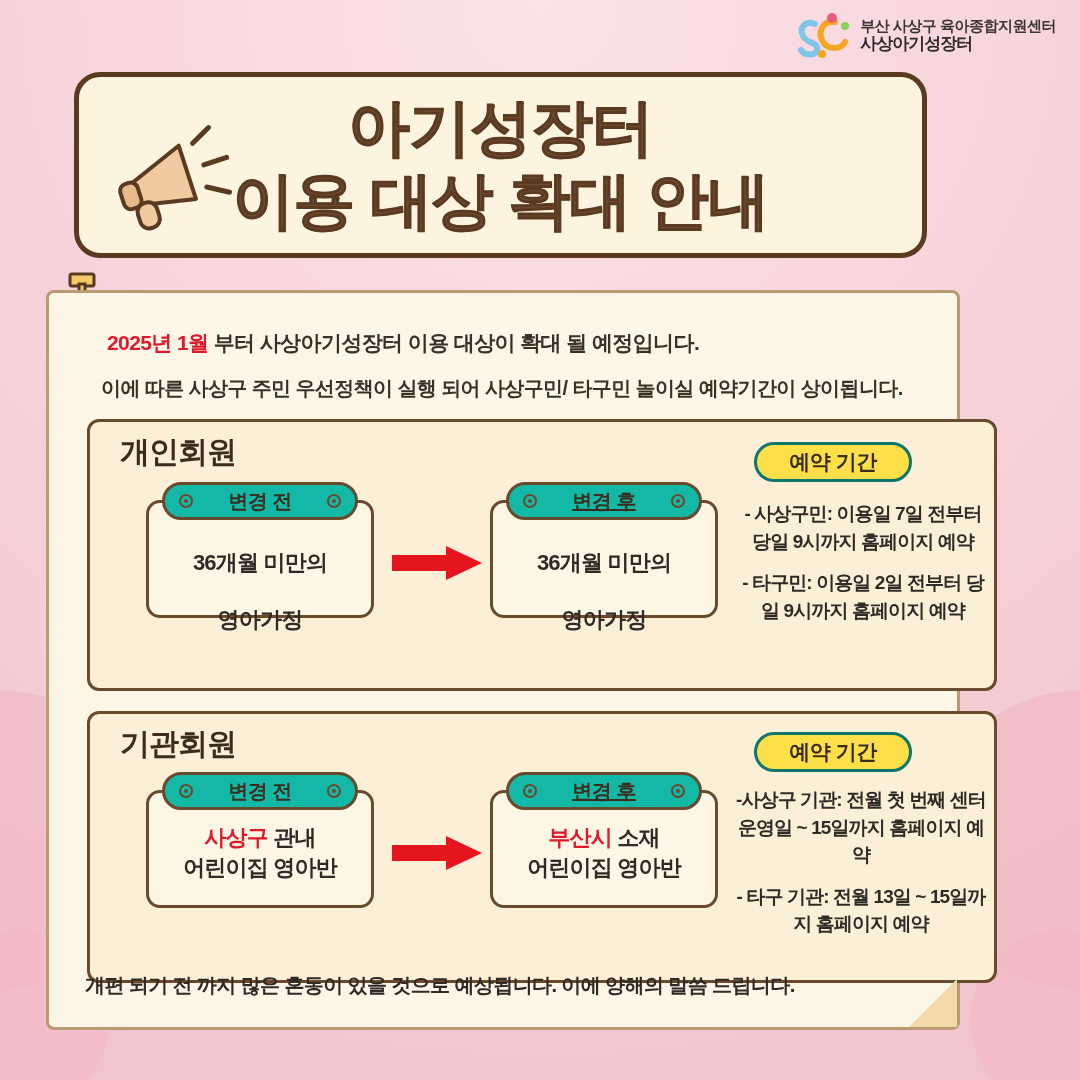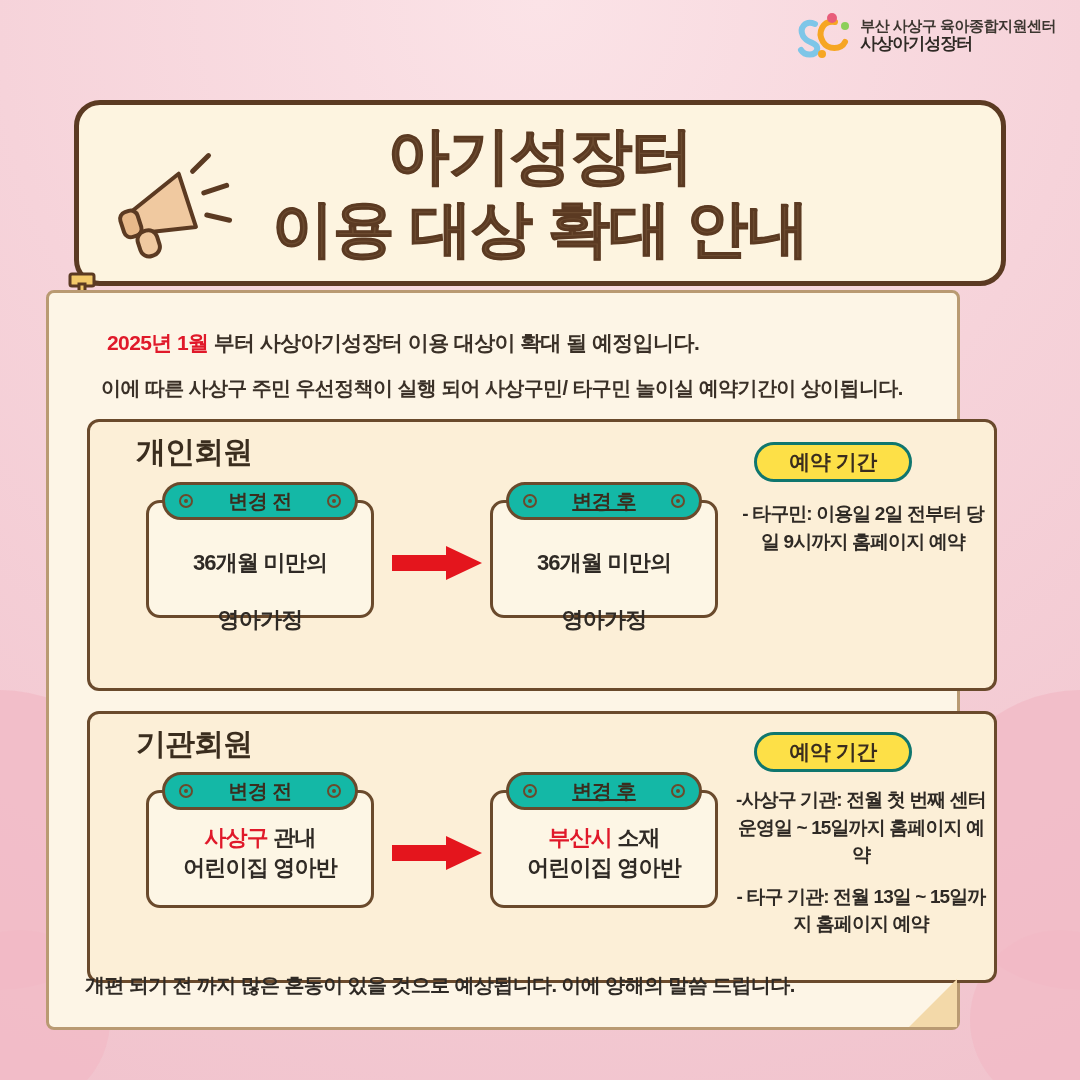--- a/index.html
+++ b/index.html
@@ -81,13 +81,12 @@
     position: absolute;
     left: 74px;
     top: 72px;
-    width: 932px;
+    width: 853px;
     height: 186px;
     background: #fdf4e0;
     border: 5px solid #5b3a22;
     border-radius: 26px;
     box-sizing: border-box;
-    margin-top: 28px;
   }
   .title-text {
     position: absolute;

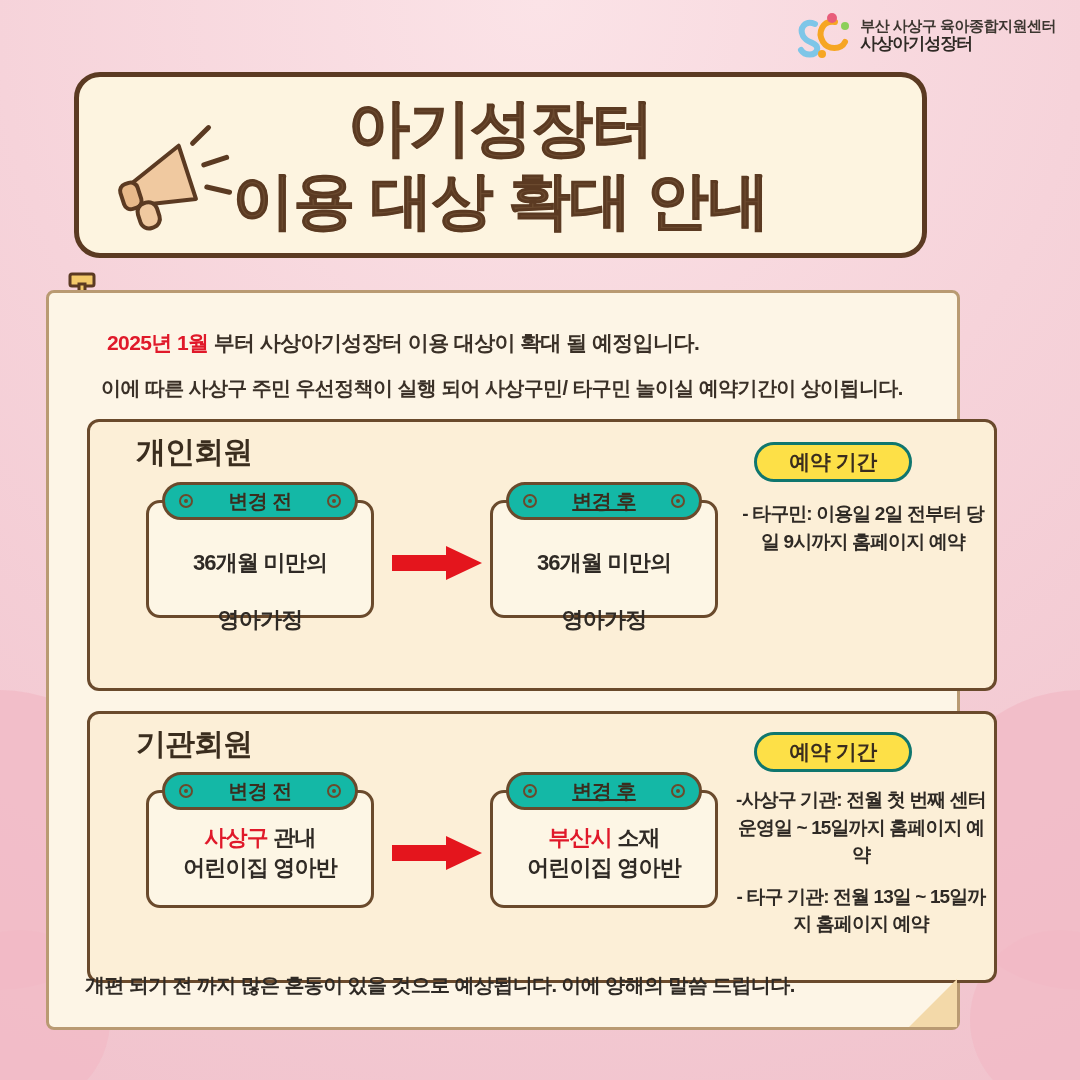--- a/index.html
+++ b/index.html
@@ -177,7 +177,6 @@
     font-weight: bold;
     color: #3a2d1e;
     letter-spacing: -1px;
-    margin-left: 16px;
   }
 
   

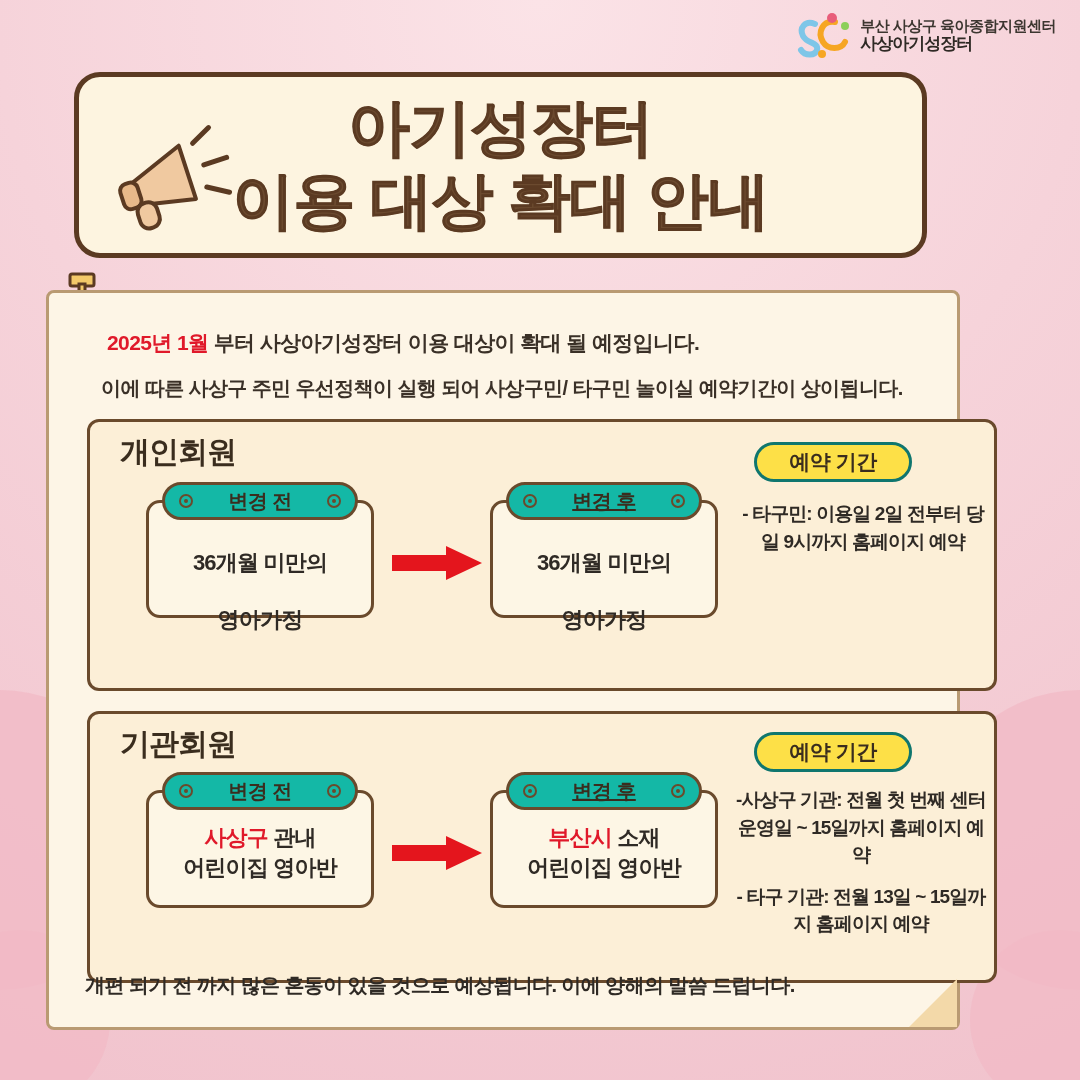--- a/index.html
+++ b/index.html
@@ -398,6 +398,7 @@
 
       <div class="period-pill">예약 기간</div>
       <div class="period-text">
+        <p>- 사상구민: 이용일 7일 전부터 당일 9시까지 홈페이지 예약</p>
         <p>- 타구민: 이용일 2일 전부터 당일 9시까지 홈페이지 예약</p>
       </div>
     </div>

